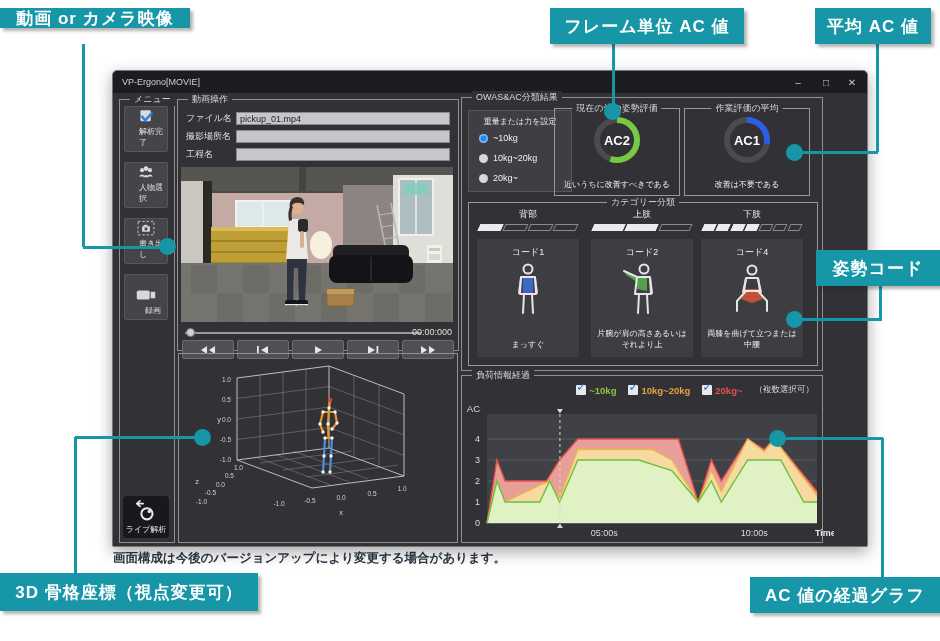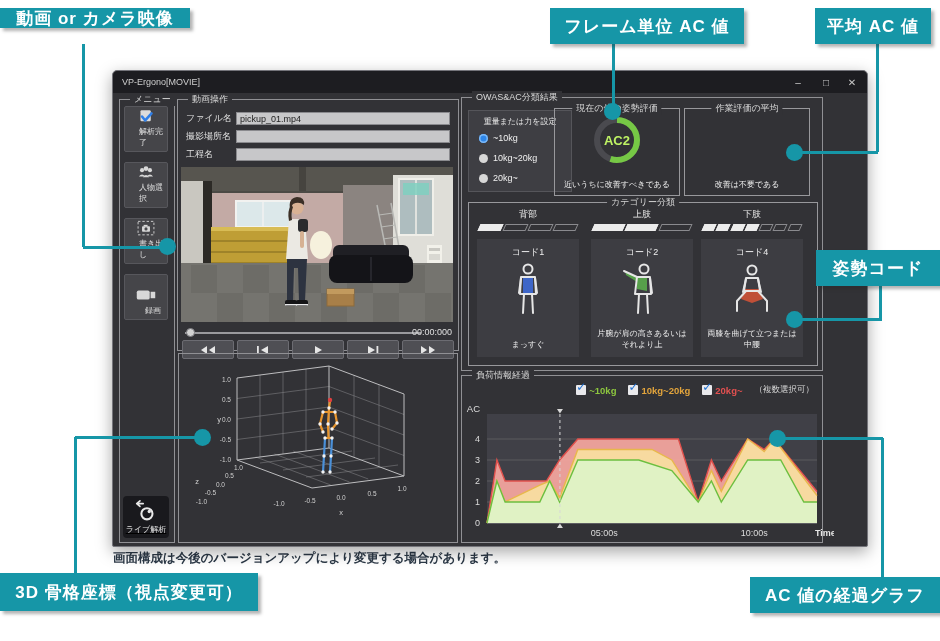--- a/index.html
+++ b/index.html
@@ -48,7 +48,7 @@
   .gauge-panel{position:absolute;width:124px;height:86px;border:1px solid #98989c;}
   .gauge-wrap{position:absolute;left:50%;top:4px;transform:translateX(-50%);width:54px;height:54px;}
   .gauge-val{position:absolute;left:0;top:0;width:54px;height:54px;display:flex;align-items:center;justify-content:center;
-             color:#bef264;font-weight:bold;font-size:13px;text-align:center;}
+             color:#ffffff;font-weight:bold;font-size:13px;text-align:center;}
   .gauge-cap{position:absolute;bottom:5px;left:0;width:100%;text-align:center;font-size:8px;color:#f0f0f0;}
   .cat-col{position:absolute;top:0;width:102px;height:100%;}
   .cat-part{position:absolute;top:5px;width:100%;text-align:center;font-size:9px;color:#e8e8e8;}

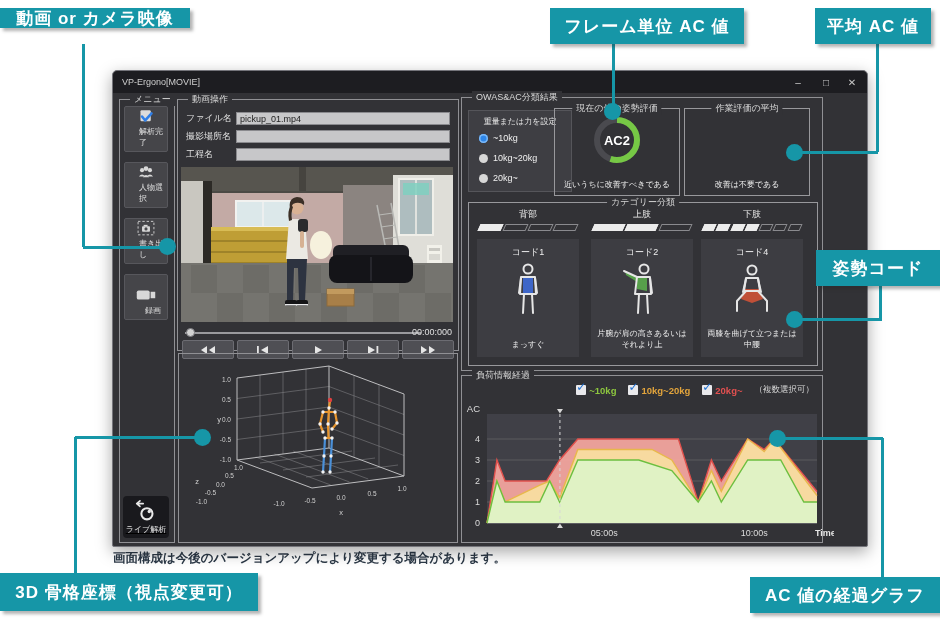--- a/index.html
+++ b/index.html
@@ -395,6 +395,13 @@
 
       <div class="gauge-panel" style="left:222px;top:10px;">
         <span class="gb-label center" style="background:#323236;">作業評価の平均</span>
+        <div class="gauge-wrap">
+            <svg width="54" height="54" viewBox="0 0 54 54" style="position:absolute;left:0;top:0;">
+    <circle cx="27" cy="27" r="20" fill="none" stroke="#4a4a4f" stroke-width="6"></circle>
+    <circle cx="27" cy="27" r="20" fill="none" stroke="#2b5fe3" stroke-width="6" stroke-dasharray="35.2 125.7" transform="rotate(-90 27 27)"></circle>
+            </svg>
+          <div class="gauge-val">AC1</div>
+        </div>
         <div class="gauge-cap">改善は不要である</div>
       </div>
 

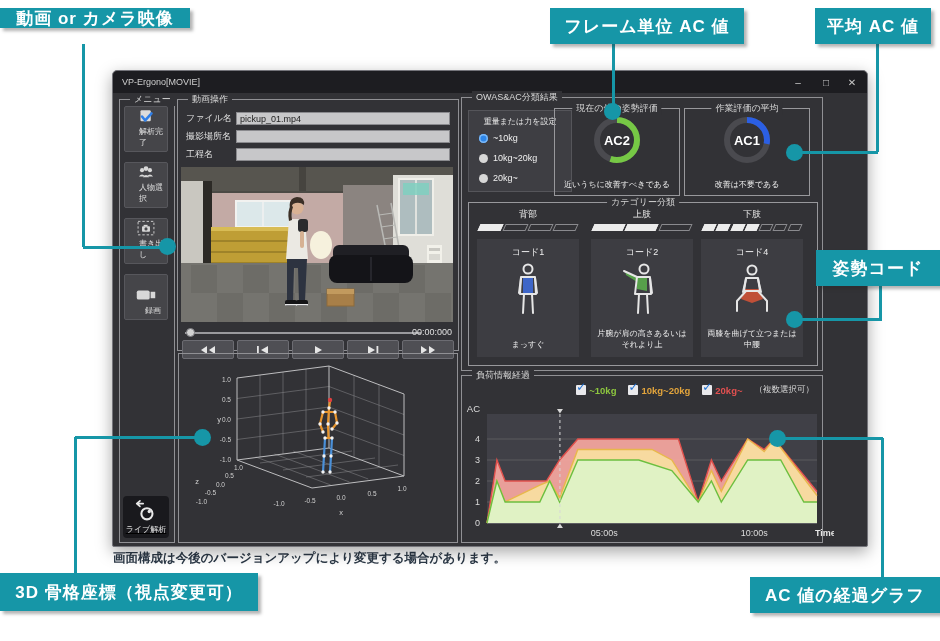--- a/index.html
+++ b/index.html
@@ -29,7 +29,7 @@
             padding-bottom:3px;box-sizing:border-box;}
   .menu-btn .mlabel{font-size:8px;color:#e2e2e2;margin-left:14px;}
   .live-btn{position:absolute;left:3px;bottom:4px;width:46px;height:42px;background:#19191d;border-radius:4px;
-            display:flex;flex-direction:column;align-items:center;justify-content:flex-end;padding-bottom:3px;box-sizing:border-box;text-decoration:underline;}
+            display:flex;flex-direction:column;align-items:center;justify-content:flex-end;padding-bottom:3px;box-sizing:border-box;}
   .live-btn .mlabel{font-size:8px;color:#e2e2e2;}
   
   .fieldrow{position:absolute;left:8px;display:flex;align-items:center;height:13px;}

